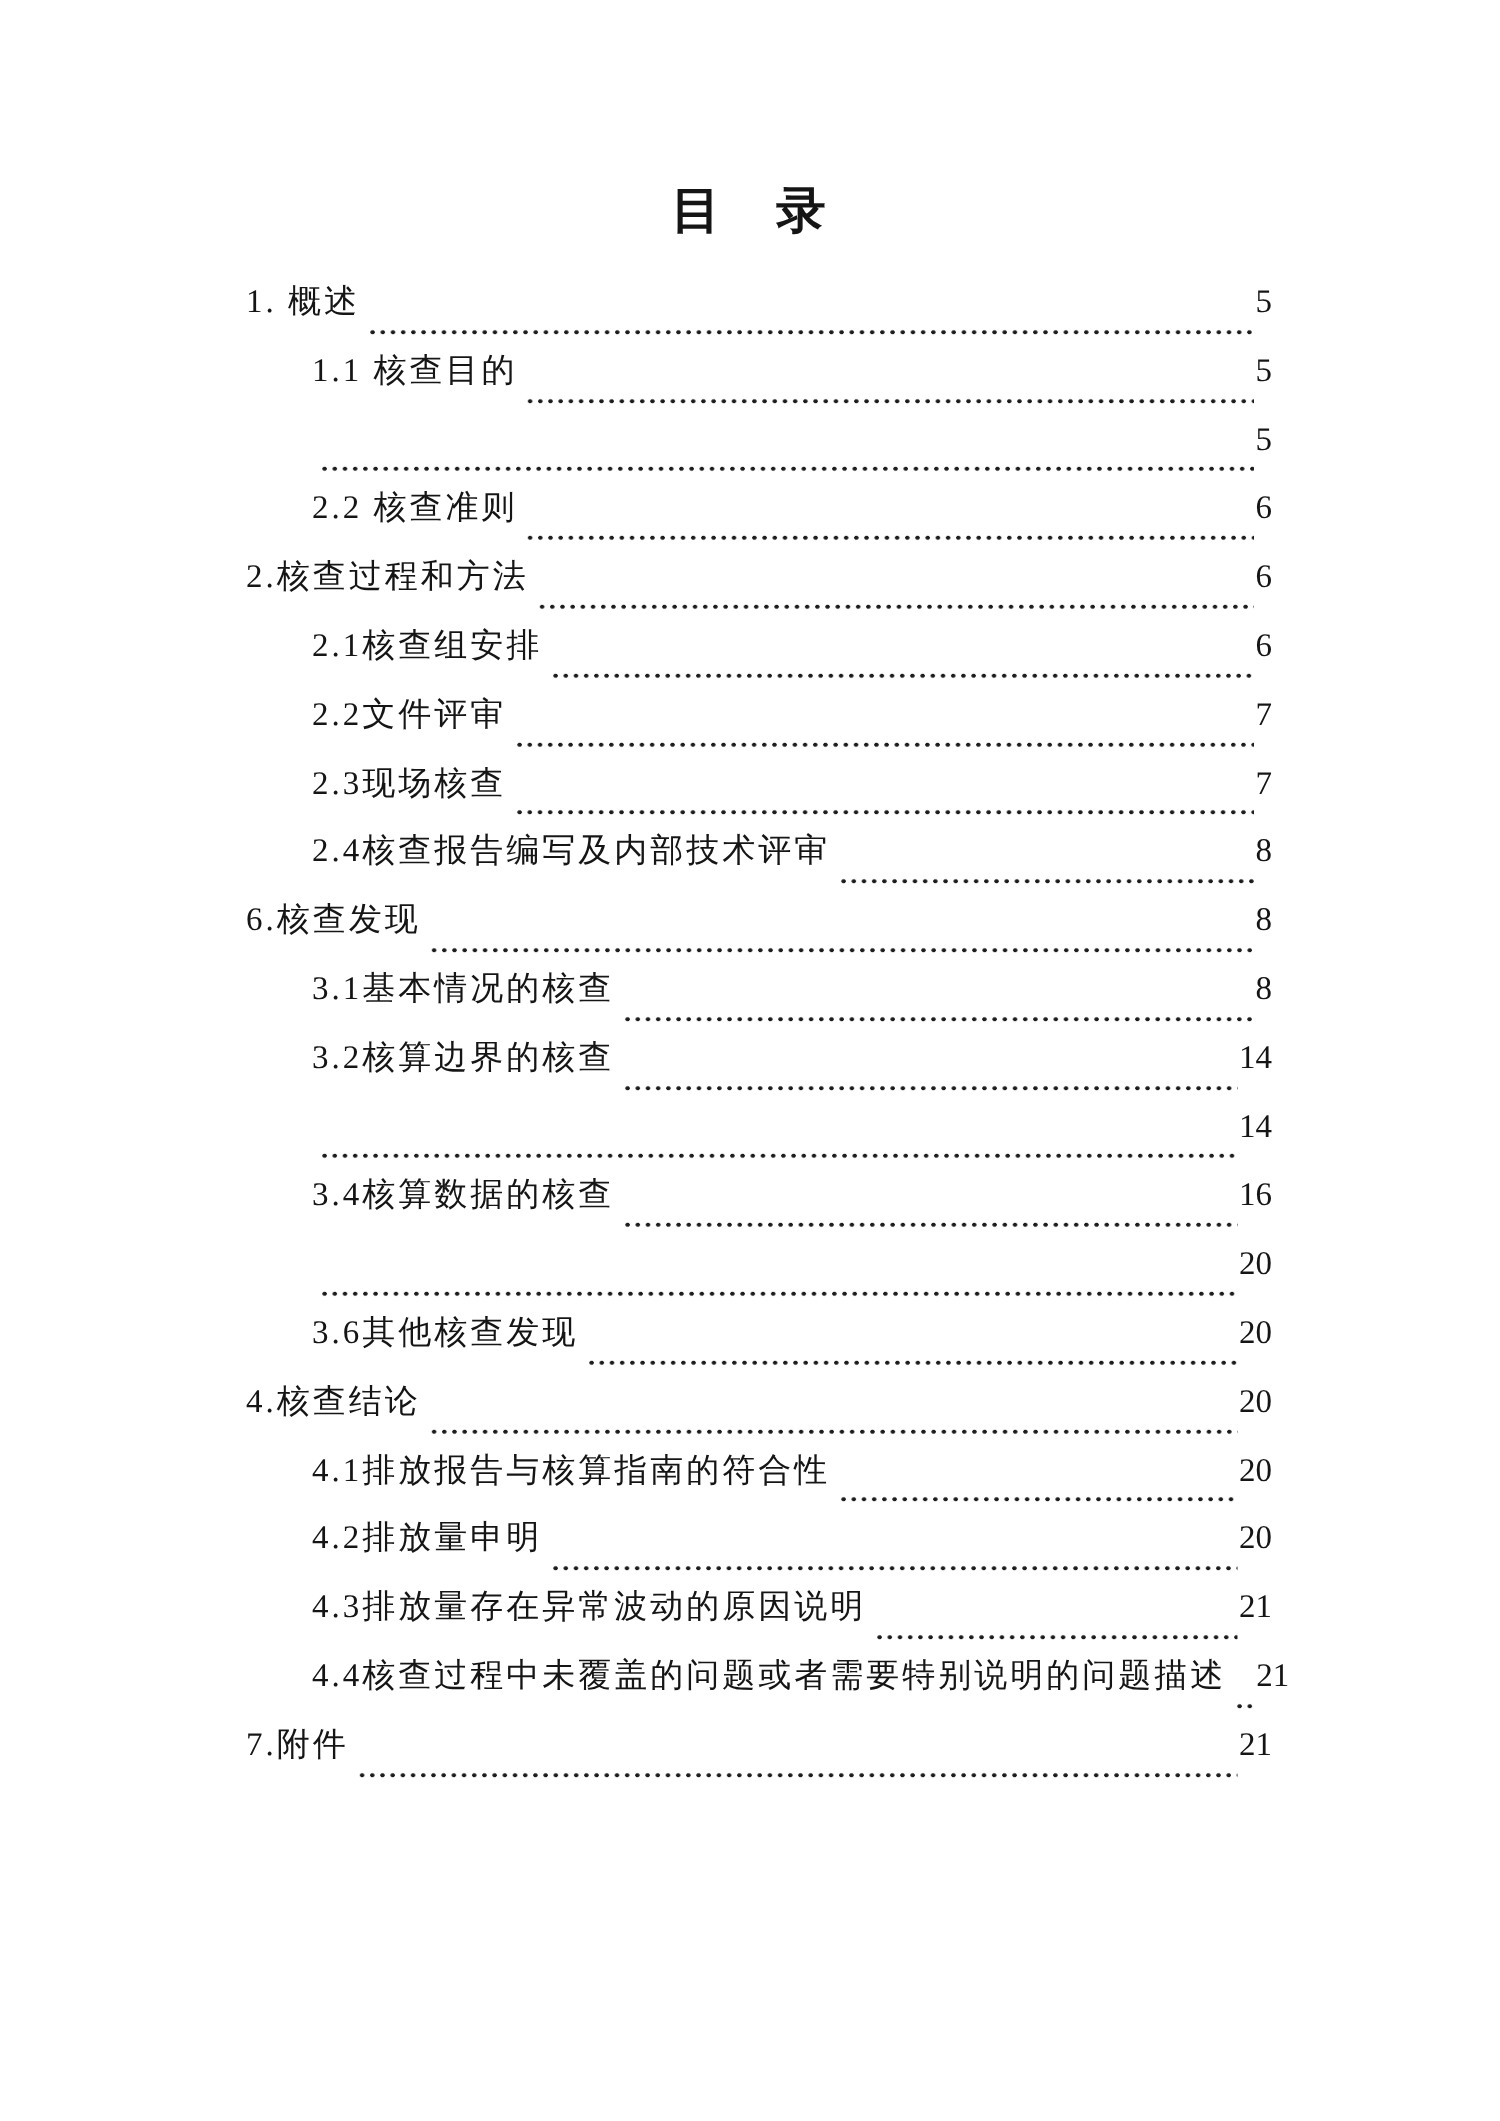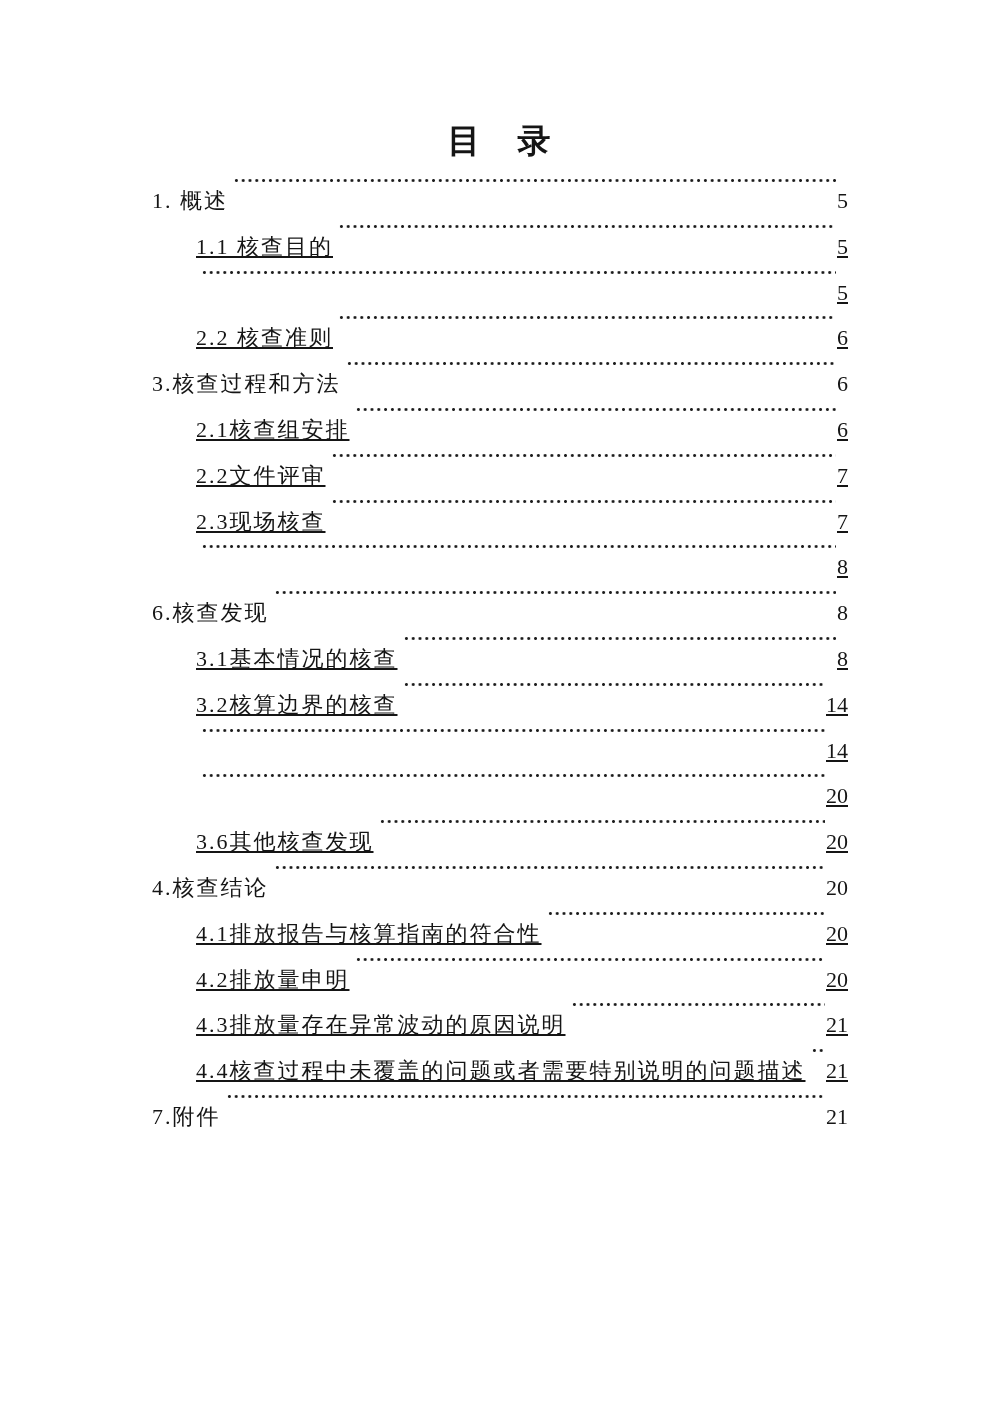--- a/index.html
+++ b/index.html
@@ -32,8 +32,9 @@
   }
   .toc-row {
     display: flex;
-    align-items: flex-start;
+    align-items: flex-end;
     height: 45.8px;
+    margin-left: 12px;
   }
   .toc-row.level-2 {
     padding-left: 44px;

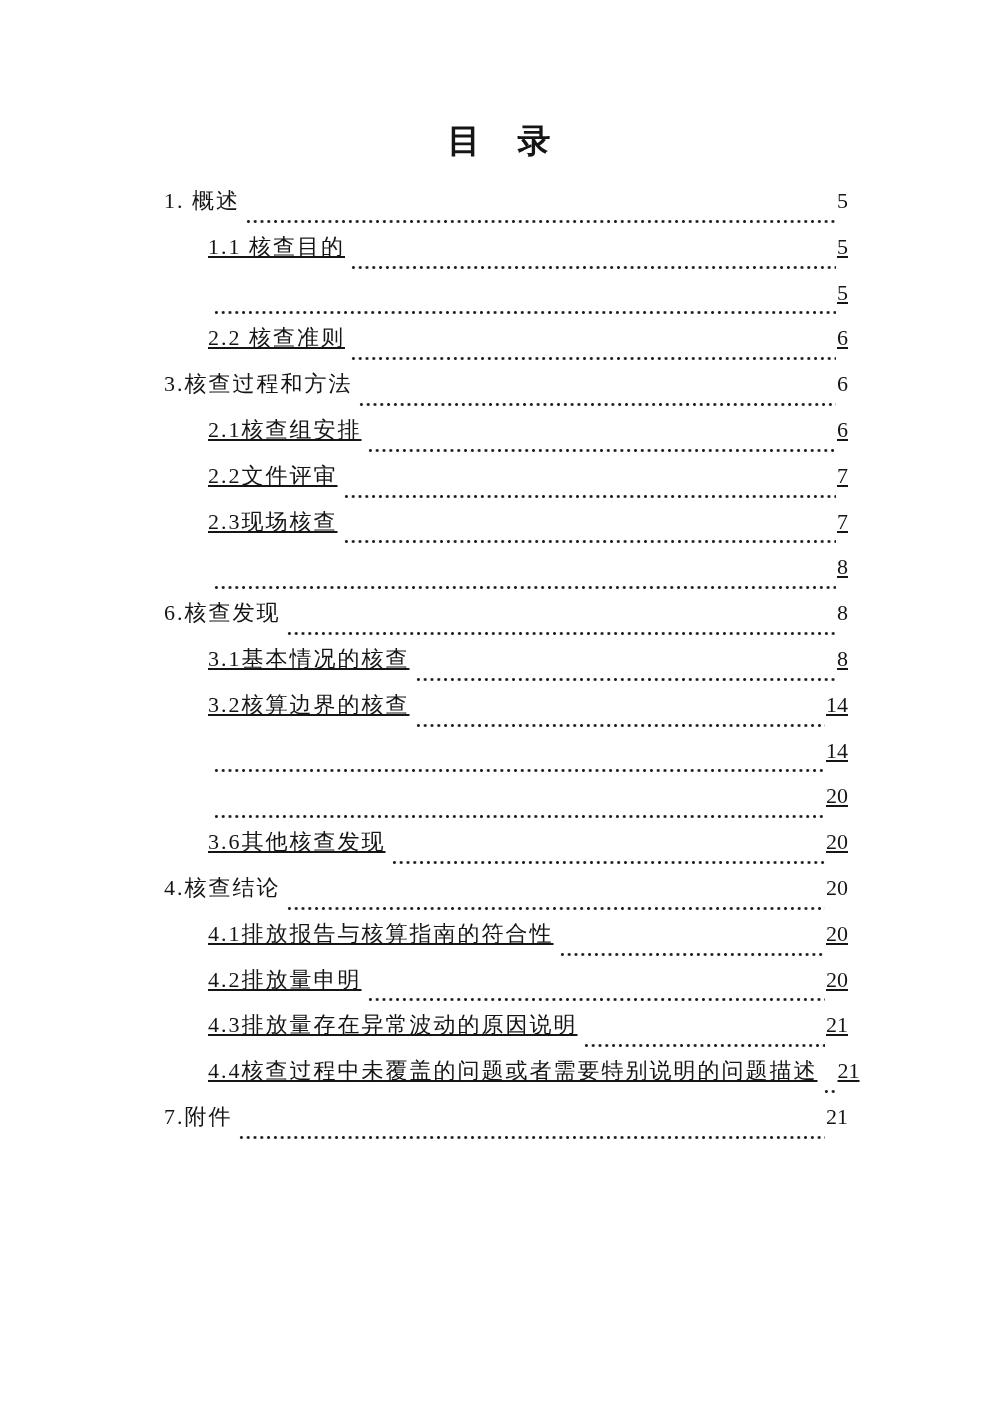--- a/index.html
+++ b/index.html
@@ -38,7 +38,6 @@
   }
   .toc-row.level-2 {
     padding-left: 44px;
-    text-decoration: underline;
   }
   .toc-label {
     font-size: 22px;

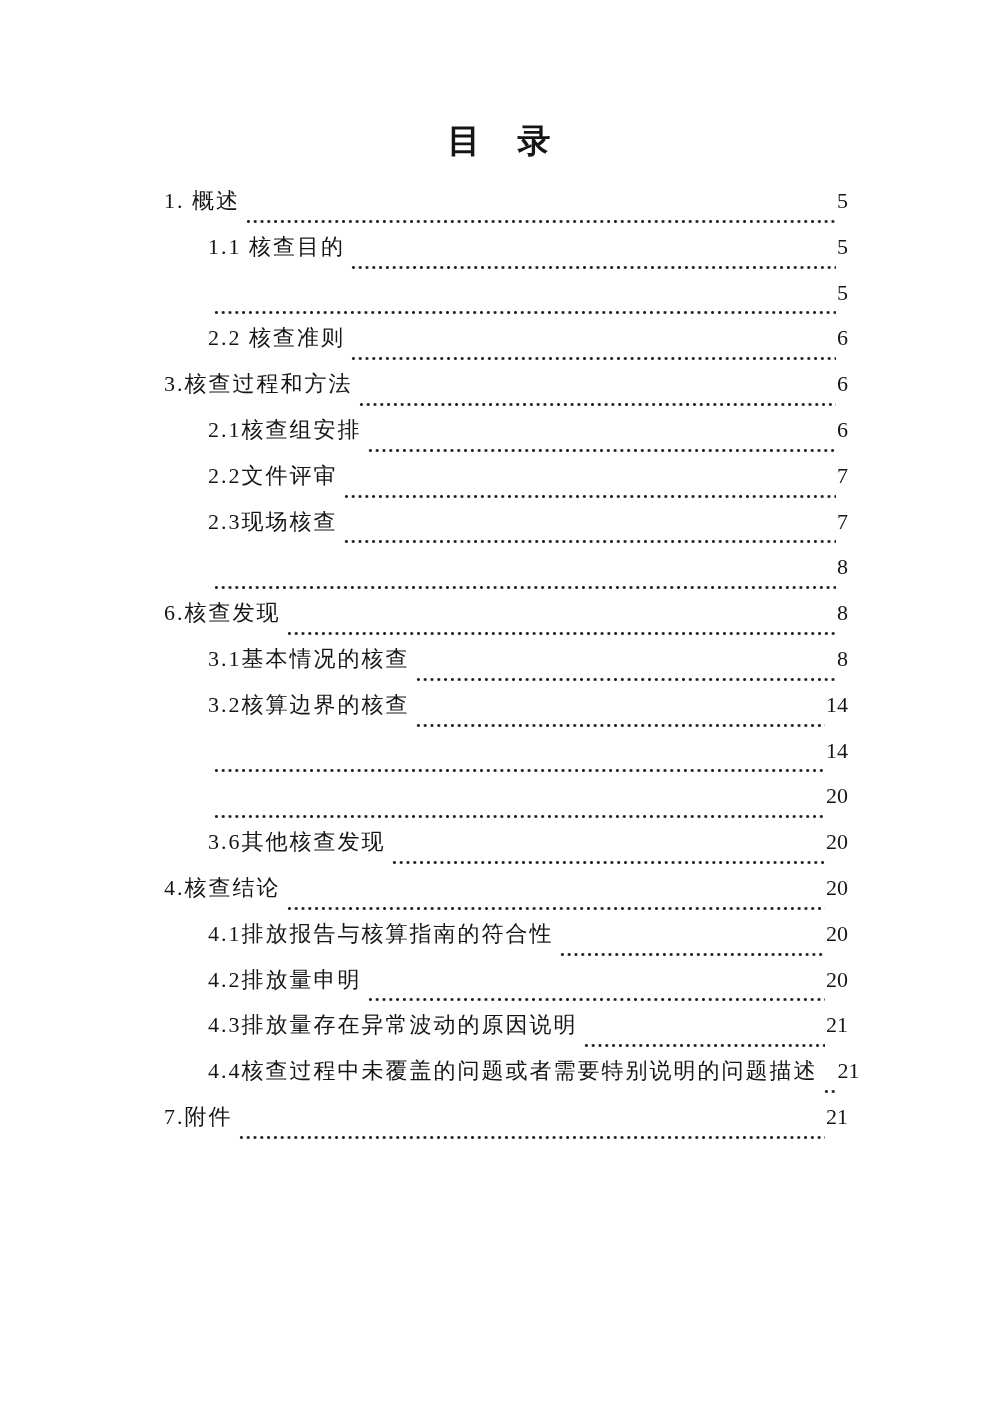--- a/index.html
+++ b/index.html
@@ -93,7 +93,7 @@
       </div>
 
       <div class="toc-row level-1">
-        <span class="toc-label">3.核查过程和方法</span>
+        <span class="toc-label">2.核查过程和方法</span>
         <span class="dot-leader"></span>
         <span class="toc-page">6</span>
       </div>

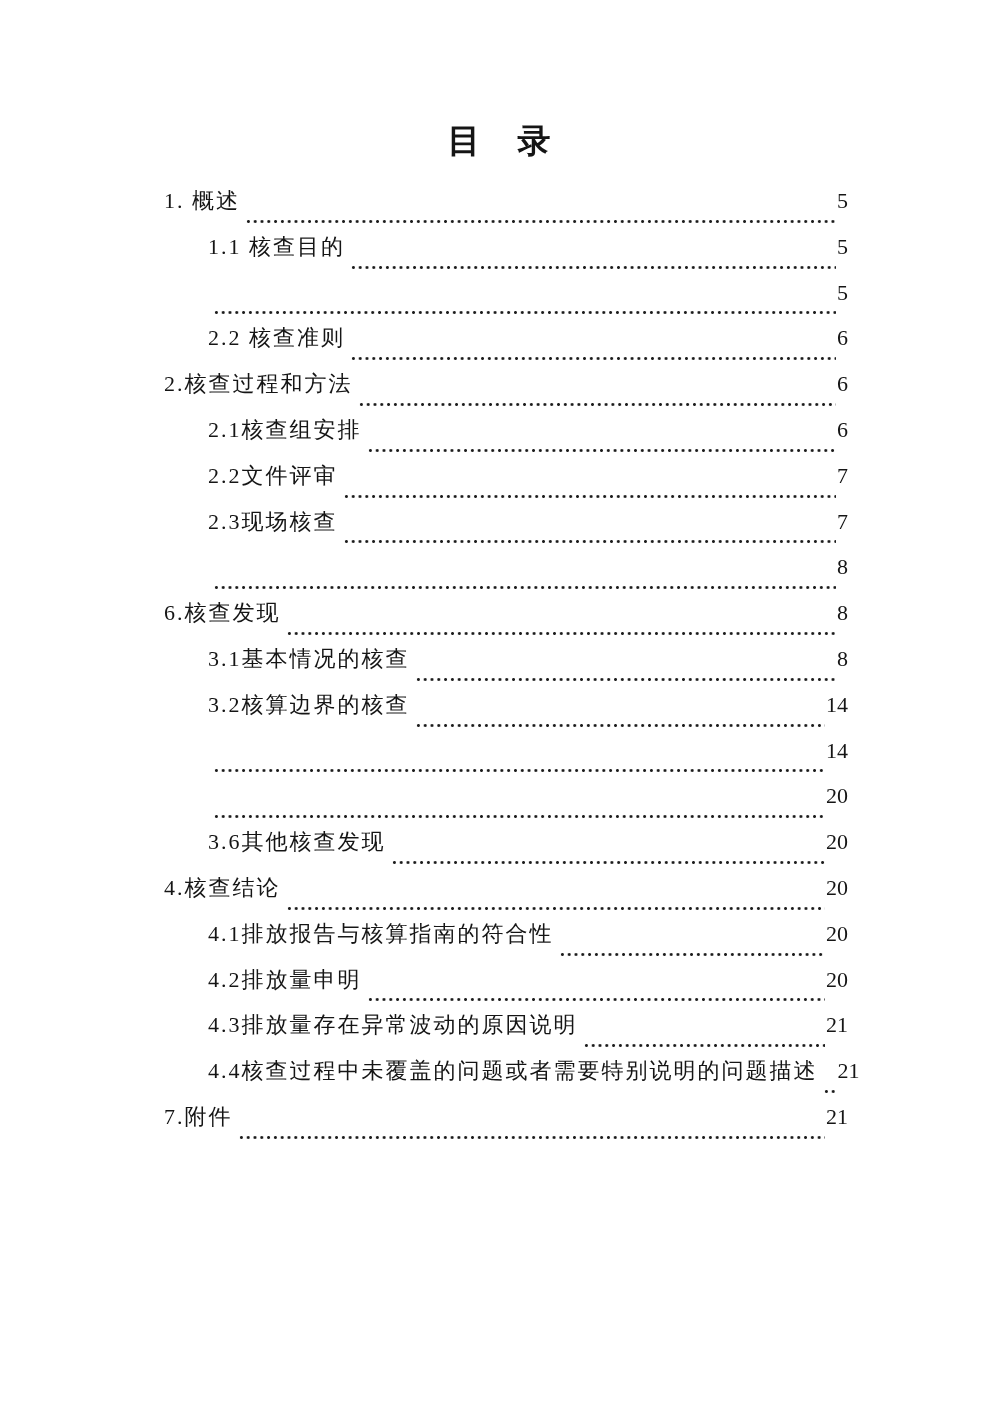--- a/index.html
+++ b/index.html
@@ -117,6 +117,7 @@
       </div>
 
       <div class="toc-row level-2">
+        <span class="toc-label">2.4核查报告编写及内部技术评审</span>
         <span class="dot-leader"></span>
         <span class="toc-page">8</span>
       </div>

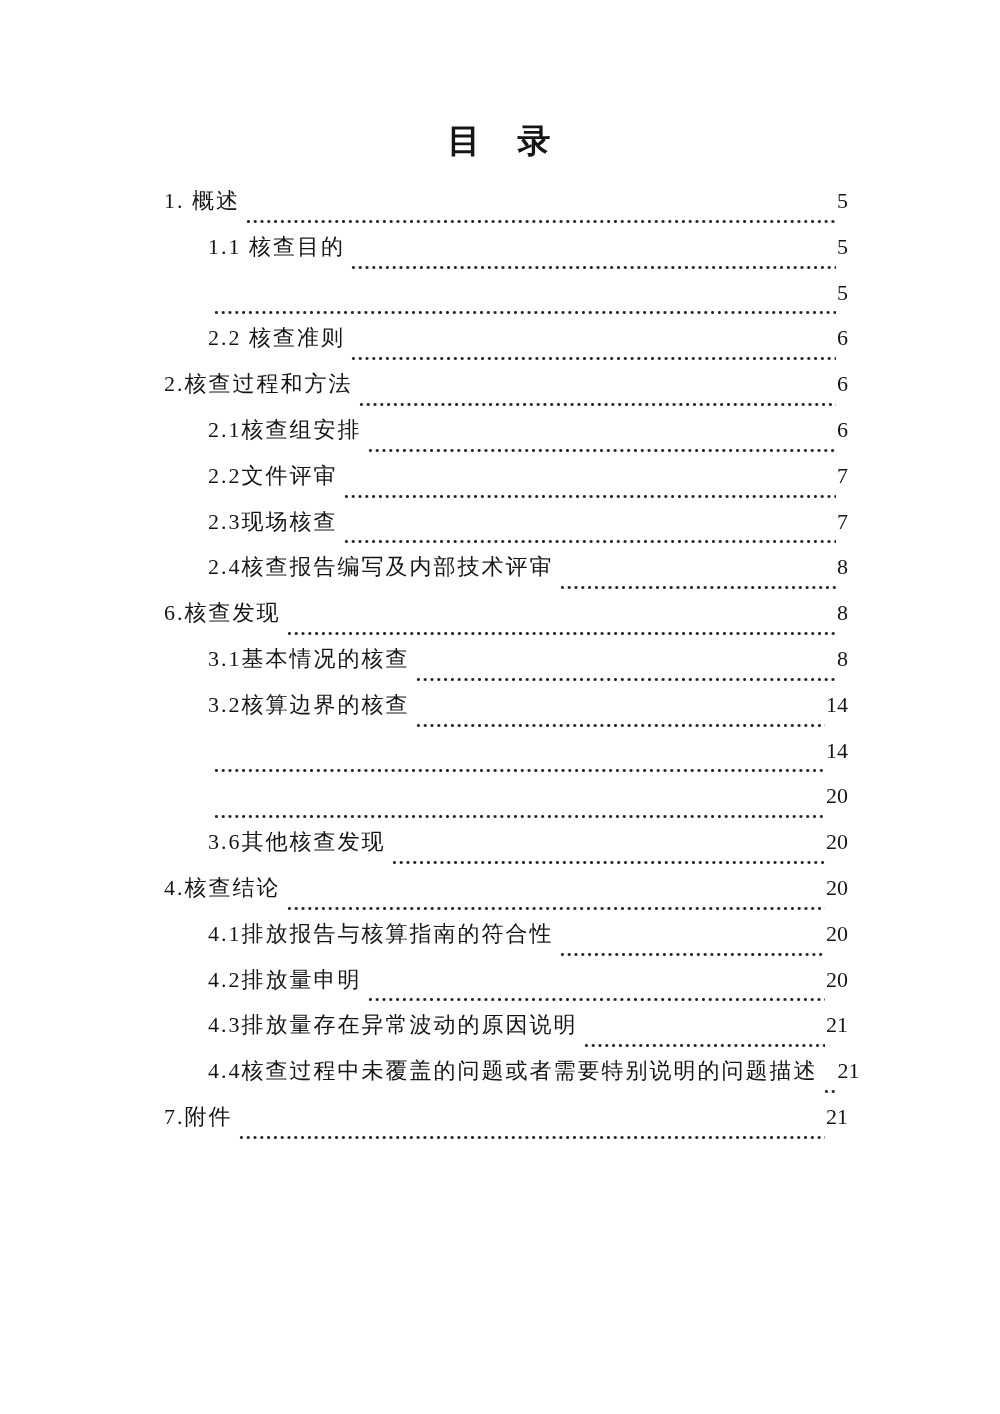--- a/index.html
+++ b/index.html
@@ -145,6 +145,11 @@
         <span class="toc-page">14</span>
       </div>
 
+      <div class="toc-row level-2">
+        <span class="toc-label">3.4核算数据的核查</span>
+        <span class="dot-leader"></span>
+        <span class="toc-page">16</span>
+      </div>
 
       <div class="toc-row level-2">
         <span class="dot-leader"></span>

